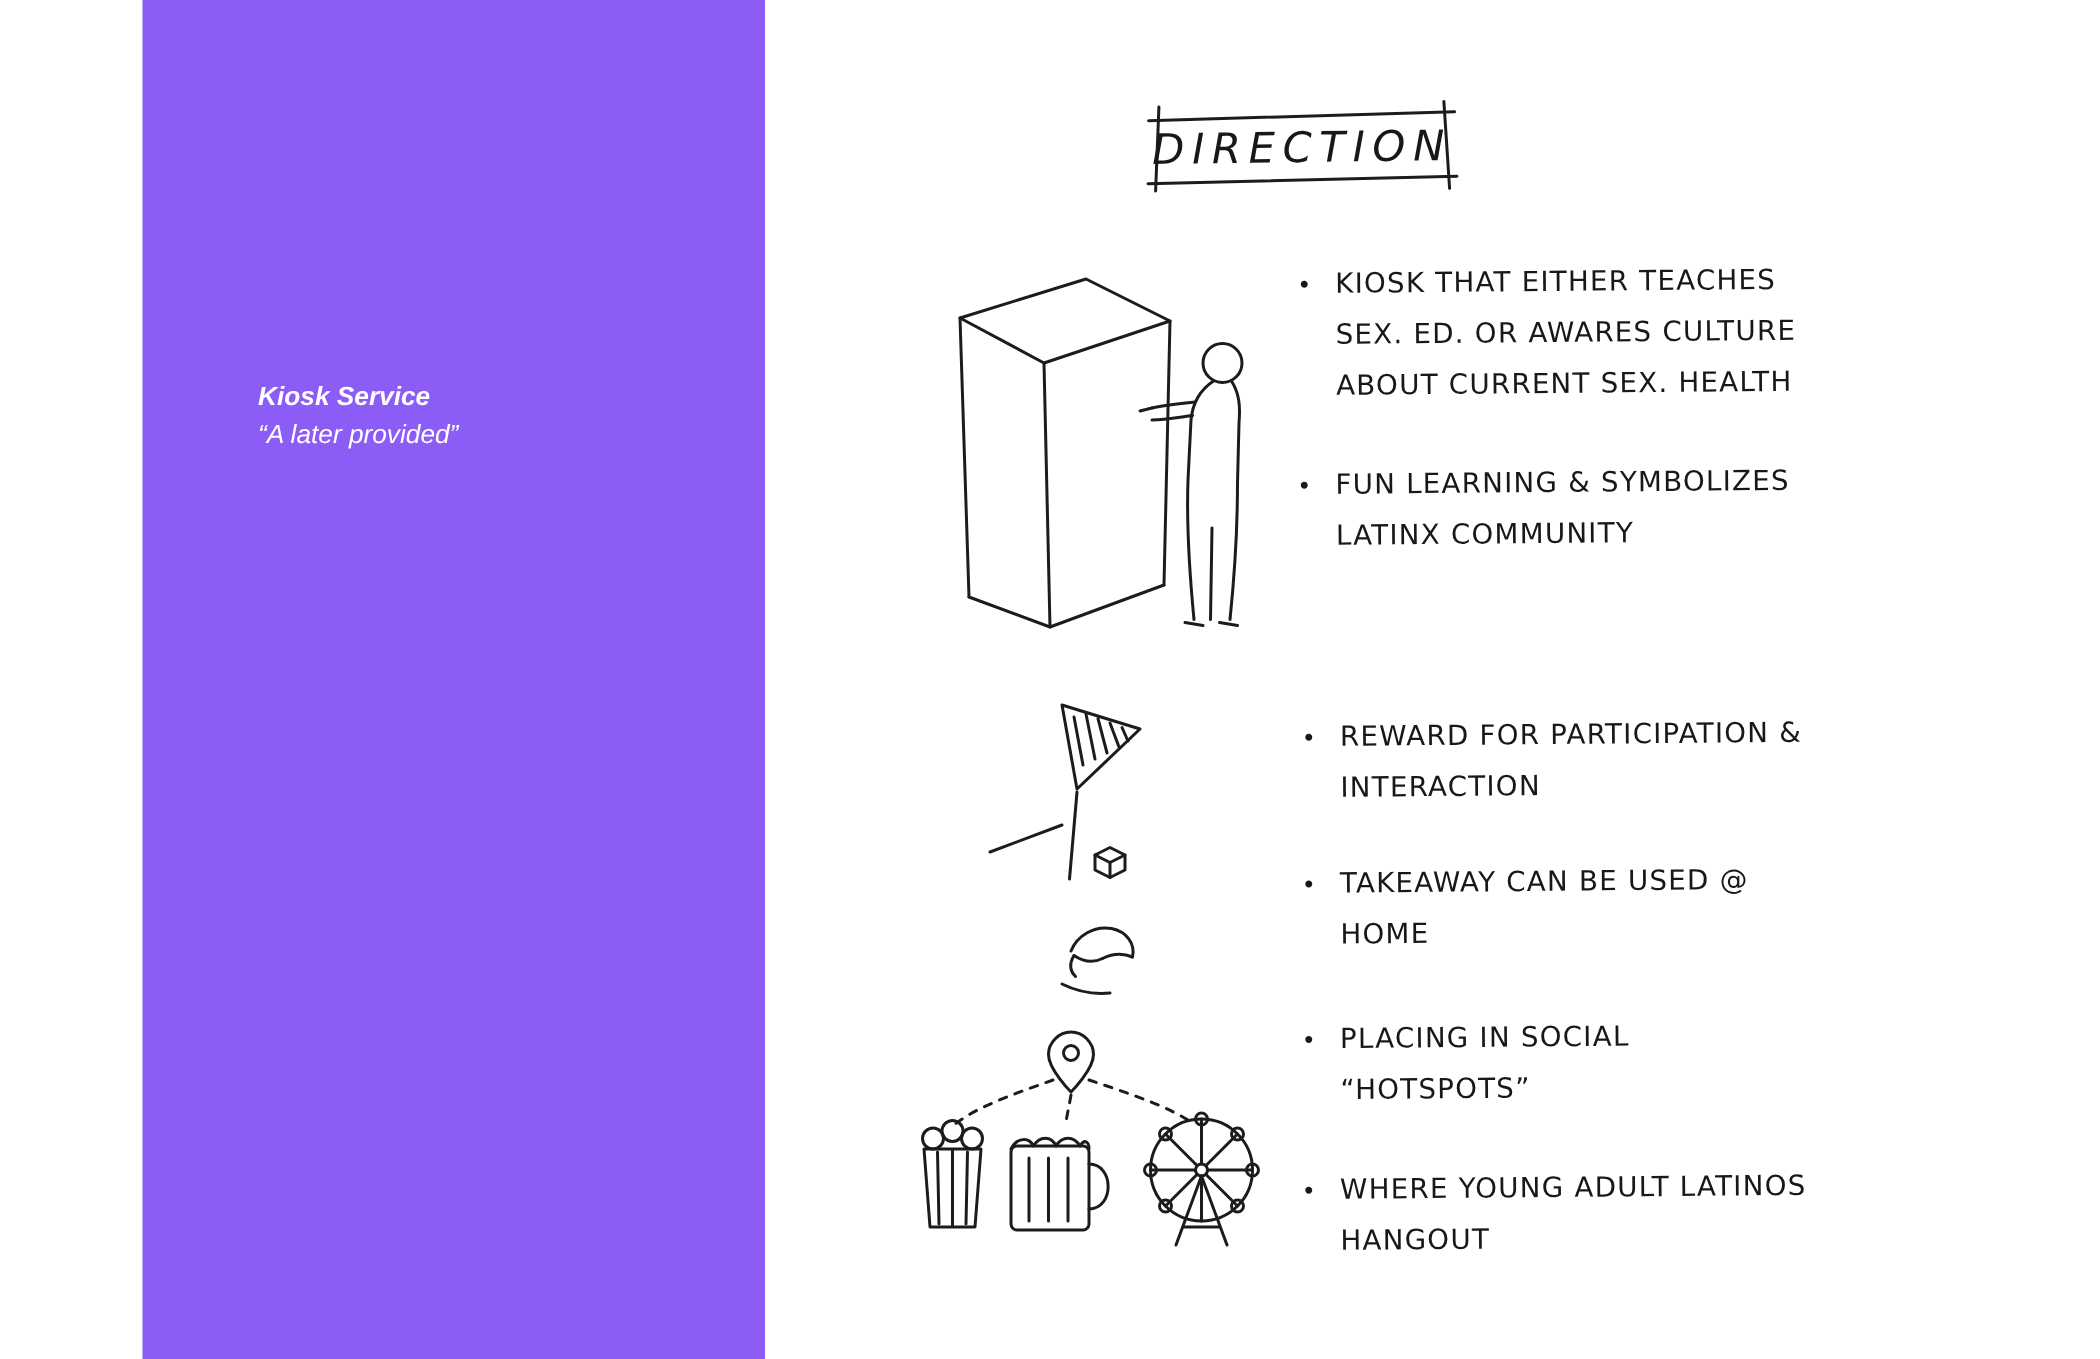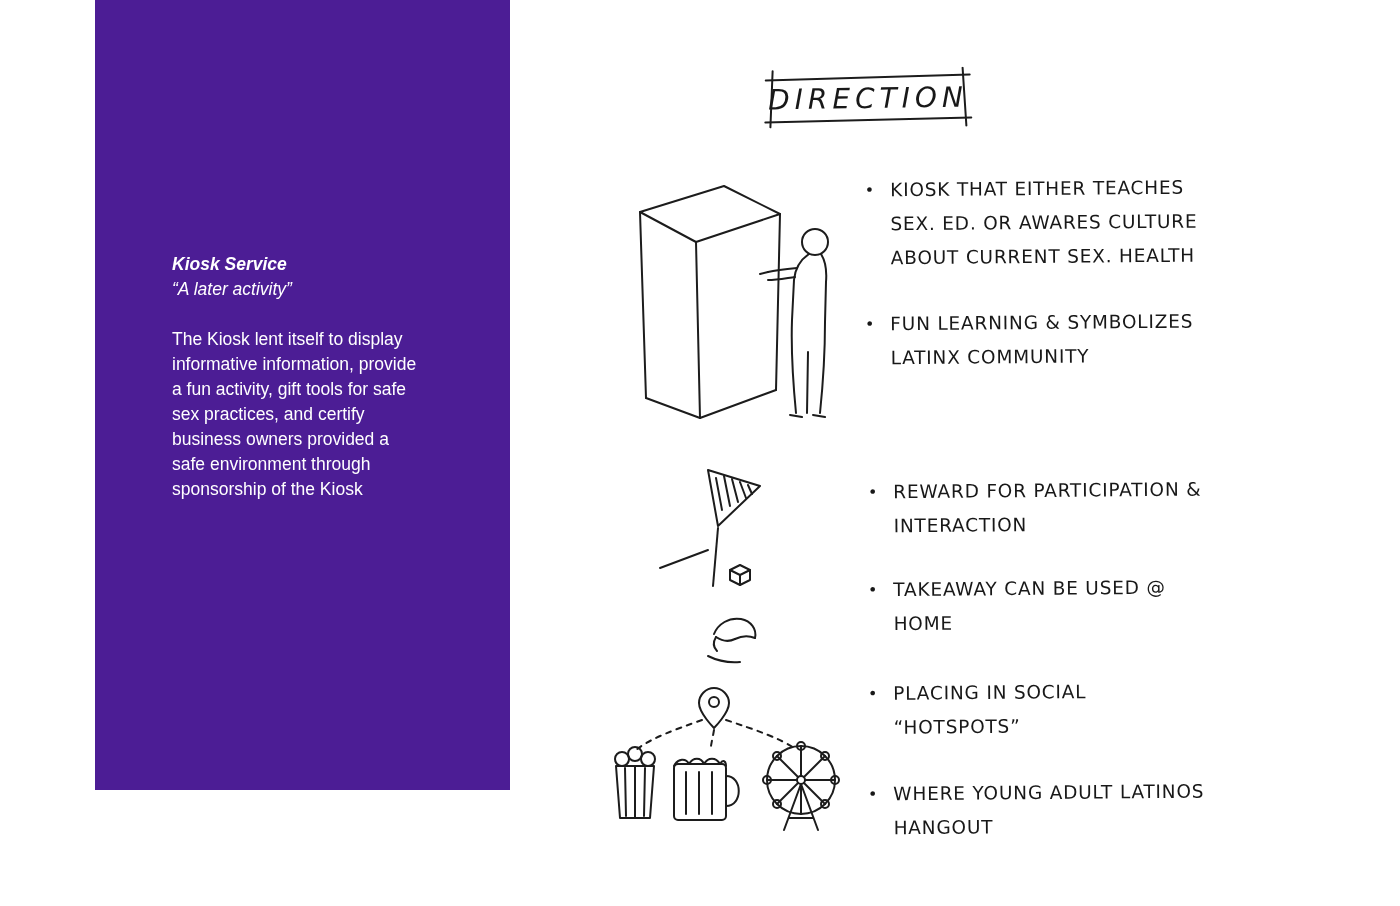--- a/index.html
+++ b/index.html
@@ -23,8 +23,8 @@
     left: 95px;
     top: 0;
     width: 415px;
-    height: 790px;
-    background: #4c1d95;
+    height: 906px;
+    background: #8b5cf6;
   }
   .left-text {
     position: absolute;

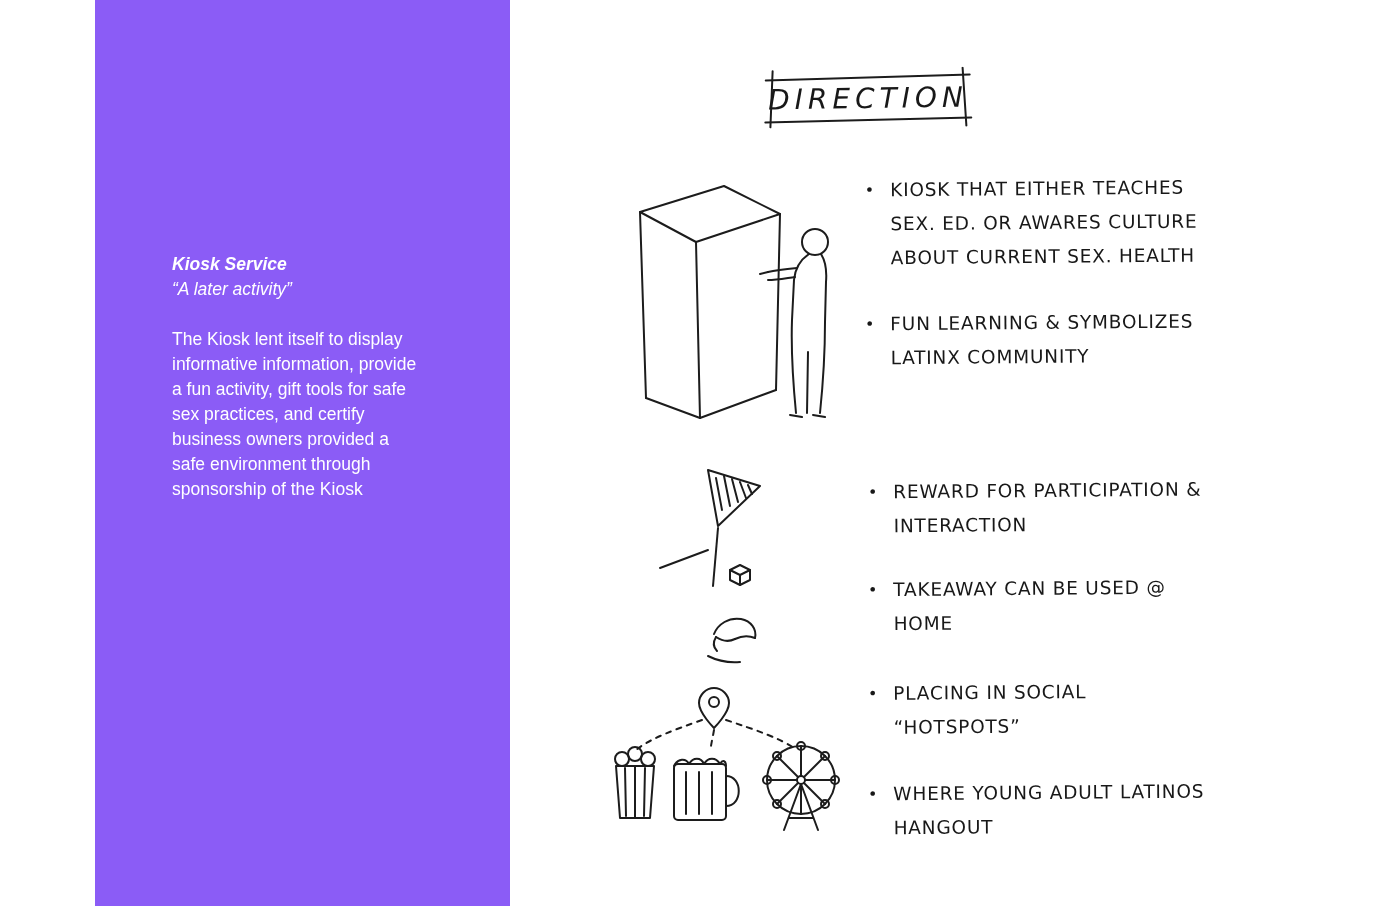--- a/index.html
+++ b/index.html
@@ -121,7 +121,7 @@
   <div class="left-panel">
     <div class="left-text">
       <p class="case-title">Kiosk Service</p>
-      <p class="case-subtitle">“A later activity”</p>
+      <p class="case-subtitle">“A later provided”</p>
       <p class="case-paragraph">The Kiosk lent itself to display informative information, provide a fun activity, gift tools for safe sex practices, and certify business owners provided a safe environment through sponsorship of the Kiosk</p>
     </div>
   </div>

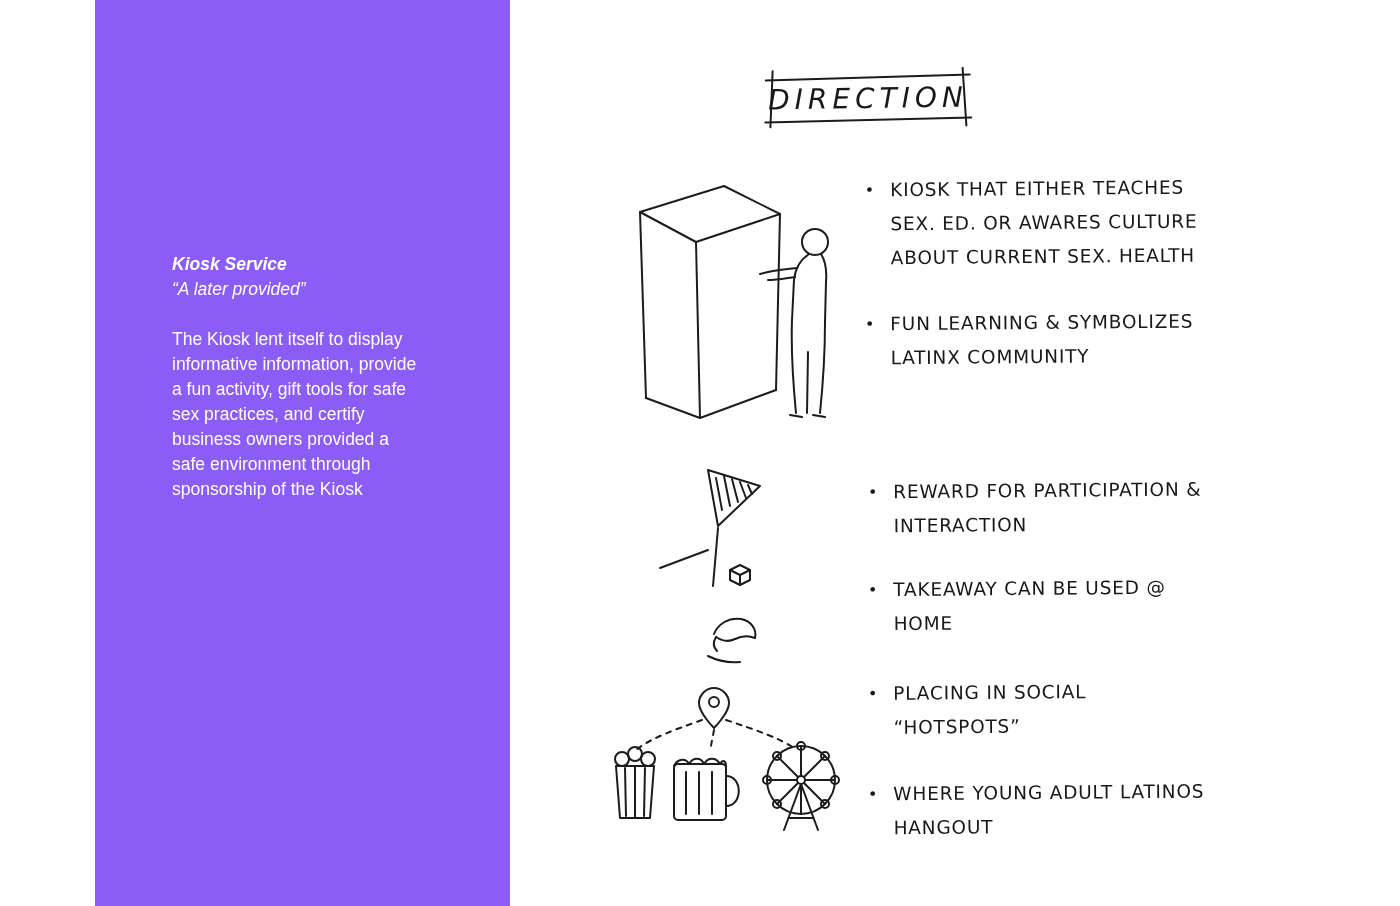--- a/index.html
+++ b/index.html
@@ -122,7 +122,6 @@
     <div class="left-text">
       <p class="case-title">Kiosk Service</p>
       <p class="case-subtitle">“A later provided”</p>
-      <p class="case-paragraph">The Kiosk lent itself to display informative information, provide a fun activity, gift tools for safe sex practices, and certify business owners provided a safe environment through sponsorship of the Kiosk</p>
     </div>
   </div>
 

